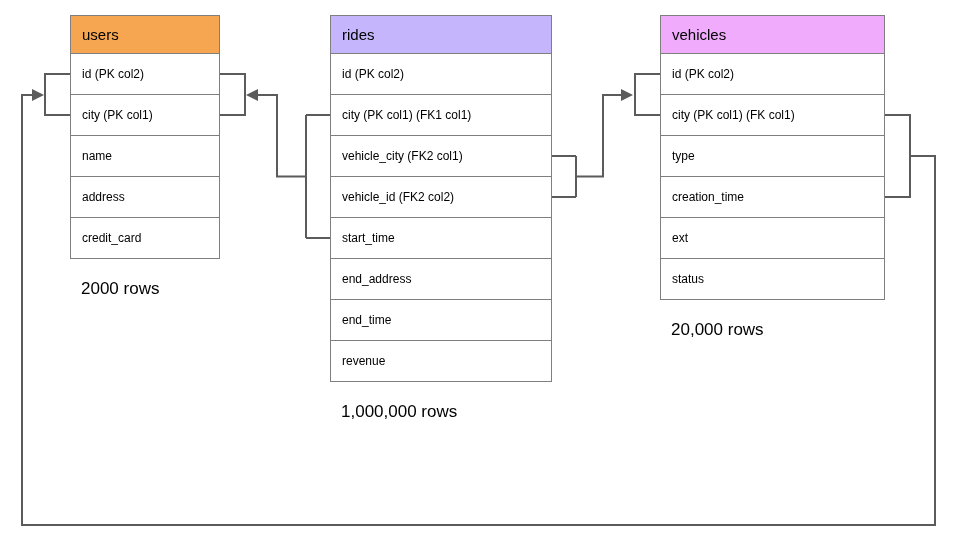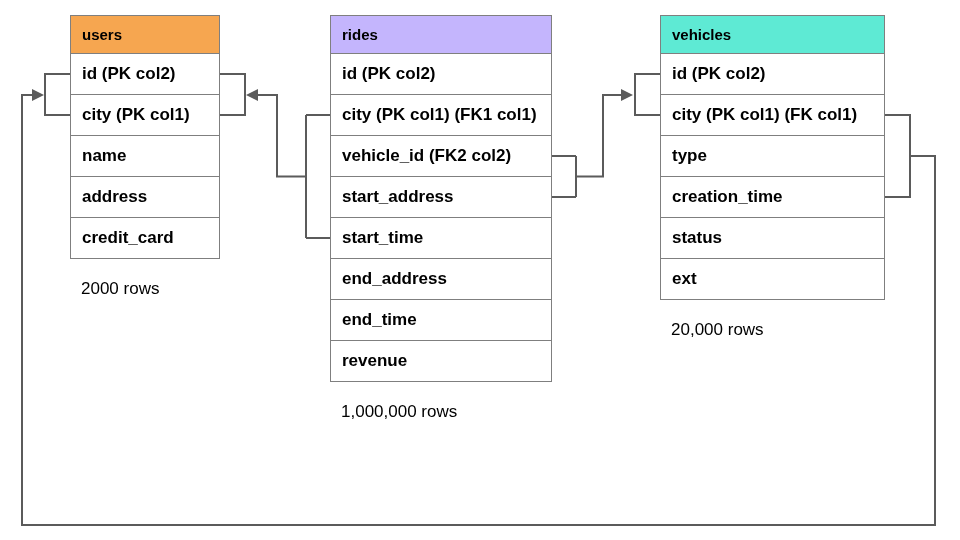--- a/index.html
+++ b/index.html
@@ -42,7 +42,6 @@
   .tbox {
     border: 1px solid #7f7f7f;
     background: #ffffff;
-    font-weight: bold;
   }
   .thead {
     height: 37px;

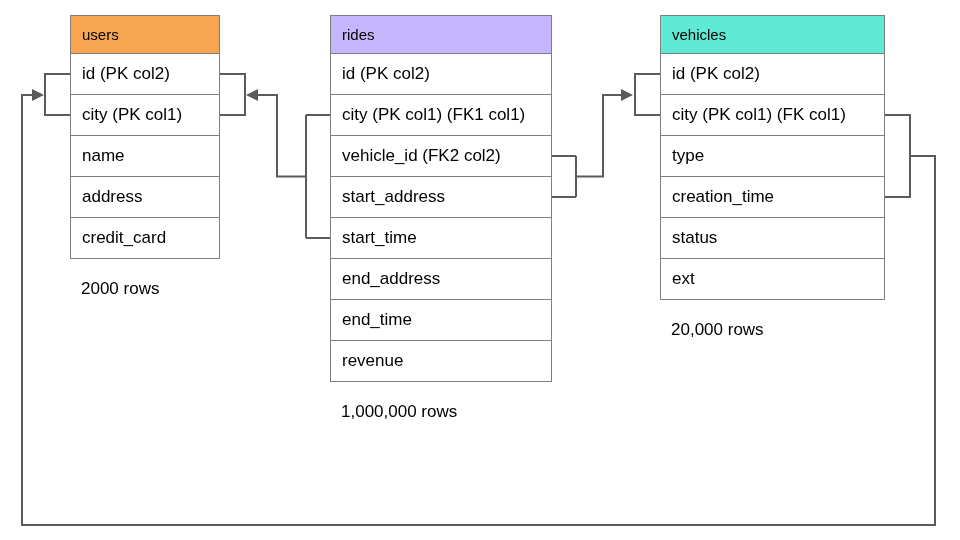--- a/index.html
+++ b/index.html
@@ -130,7 +130,7 @@
 
   <div class="table t-vehicles">
     <div class="tbox">
-      <div class="thead" style="background-color: #5eead4;">vehicles</div>
+      <div class="thead" style="background-color: #f0abfc;">vehicles</div>
       <div class="trow">id (PK col2)</div>
       <div class="trow">city (PK col1) (FK col1)</div>
       <div class="trow">type</div>

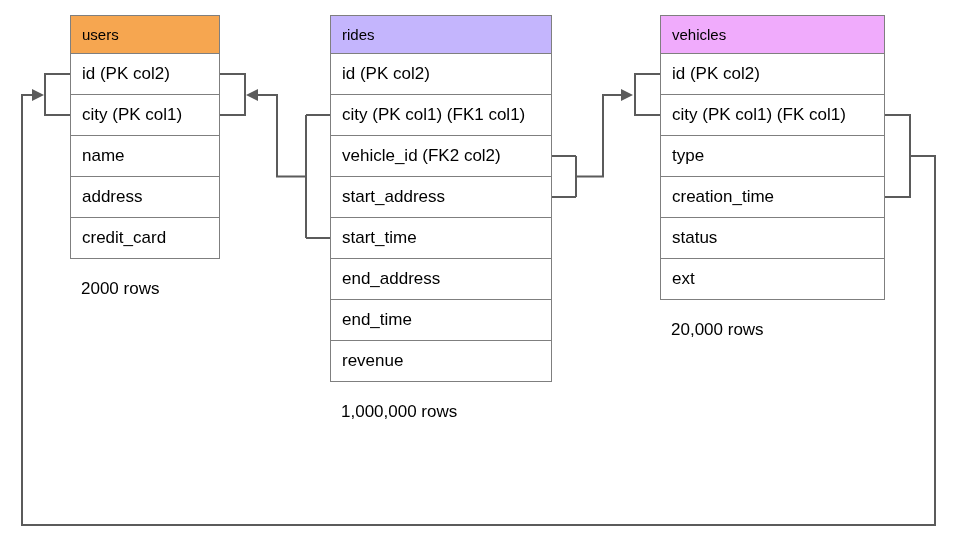--- a/index.html
+++ b/index.html
@@ -55,7 +55,7 @@
     height: 40px;
     line-height: 40px;
     padding-left: 11px;
-    font-size: 17px;
+    font-size: 12px;
     color: #000000;
     background: #ffffff;
     border-bottom: 1px solid #7f7f7f;

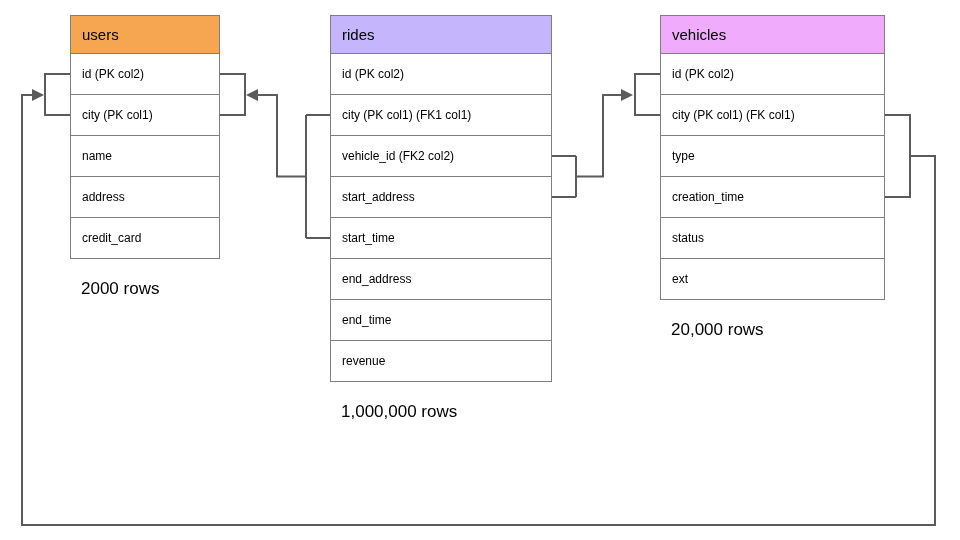--- a/index.html
+++ b/index.html
@@ -118,6 +118,7 @@
       <div class="thead" style="background-color: #c4b5fd;">rides</div>
       <div class="trow">id (PK col2)</div>
       <div class="trow">city (PK col1) (FK1 col1)</div>
+      <div class="trow">vehicle_city (FK2 col1)</div>
       <div class="trow">vehicle_id (FK2 col2)</div>
       <div class="trow">start_address</div>
       <div class="trow">start_time</div>

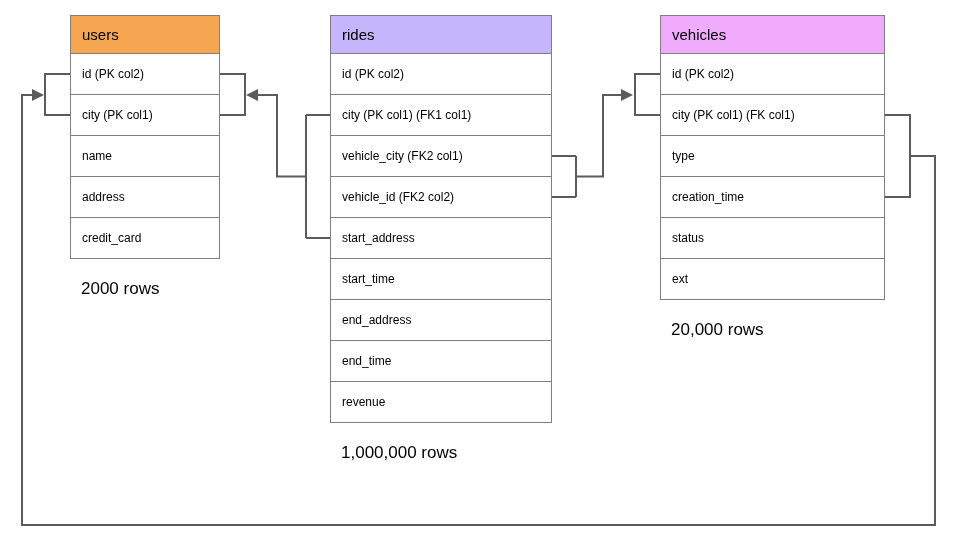--- a/index.html
+++ b/index.html
@@ -120,7 +120,6 @@
       <div class="trow">city (PK col1) (FK1 col1)</div>
       <div class="trow">vehicle_city (FK2 col1)</div>
       <div class="trow">vehicle_id (FK2 col2)</div>
-      <div class="trow">start_address</div>
       <div class="trow">start_time</div>
       <div class="trow">end_address</div>
       <div class="trow">end_time</div>

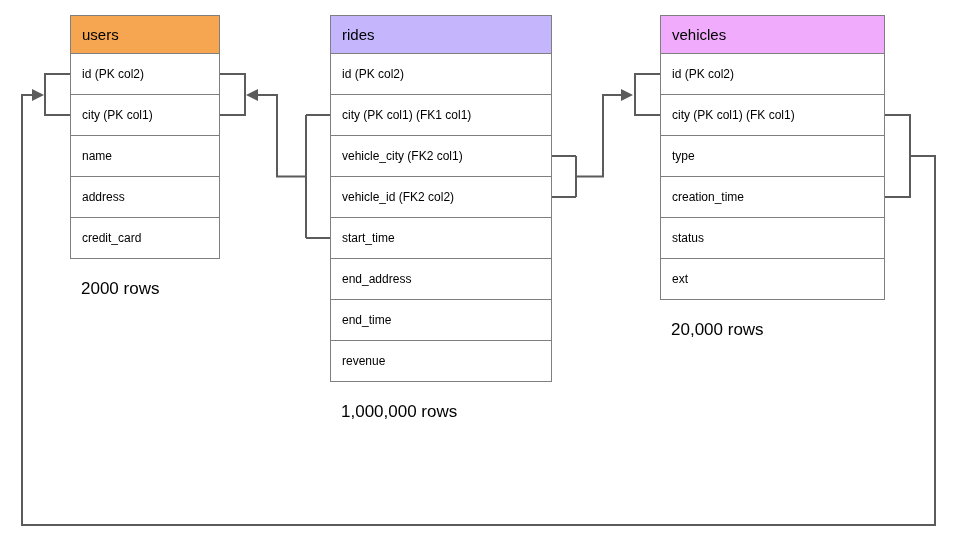--- a/index.html
+++ b/index.html
@@ -135,8 +135,8 @@
       <div class="trow">city (PK col1) (FK col1)</div>
       <div class="trow">type</div>
       <div class="trow">creation_time</div>
+      <div class="trow">ext</div>
       <div class="trow">status</div>
-      <div class="trow">ext</div>
     </div>
     <div class="tfoot">20,000 rows</div>
   </div>

